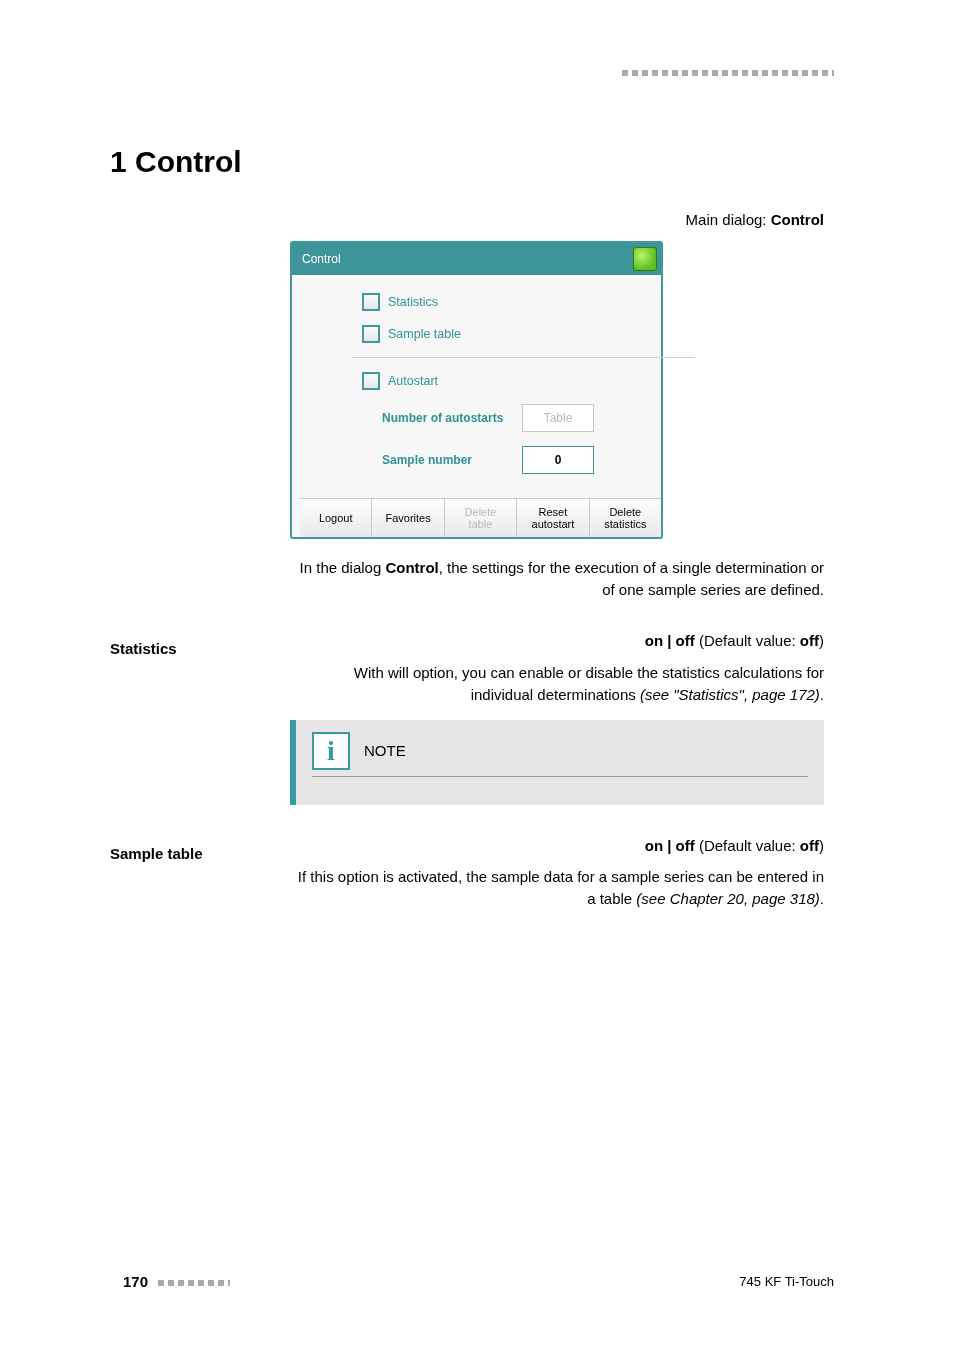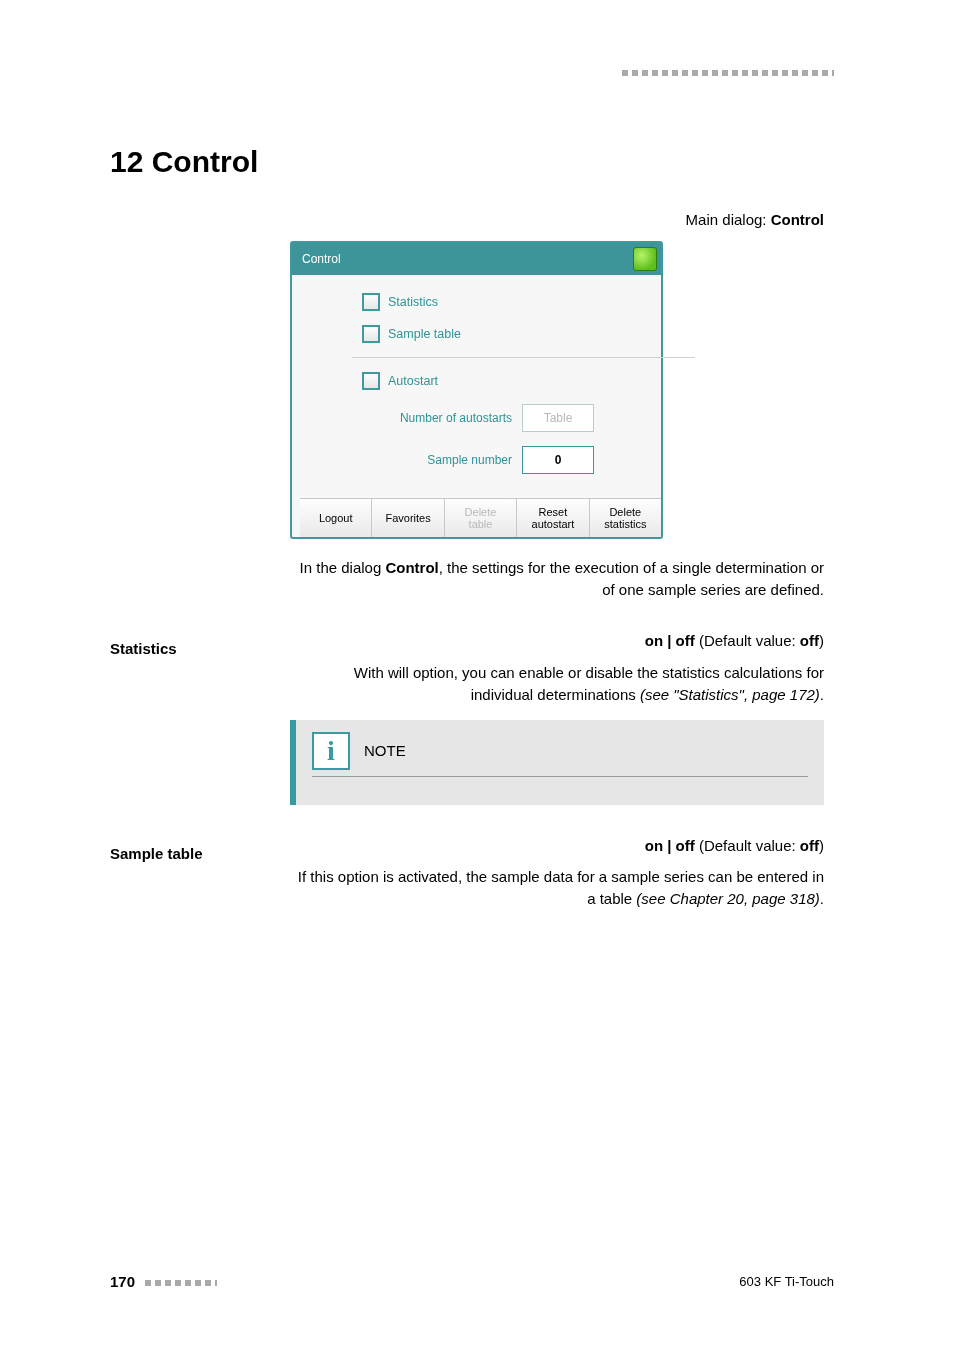--- a/index.html
+++ b/index.html
@@ -197,7 +197,7 @@
 
   <div class="header-dashes"></div>
 
-  <h1 class="chapter-title">12 Control</h1>
+  <h1 class="chapter-title">1 Control</h1>
 
   <div class="right-col">
     <p class="maintext">

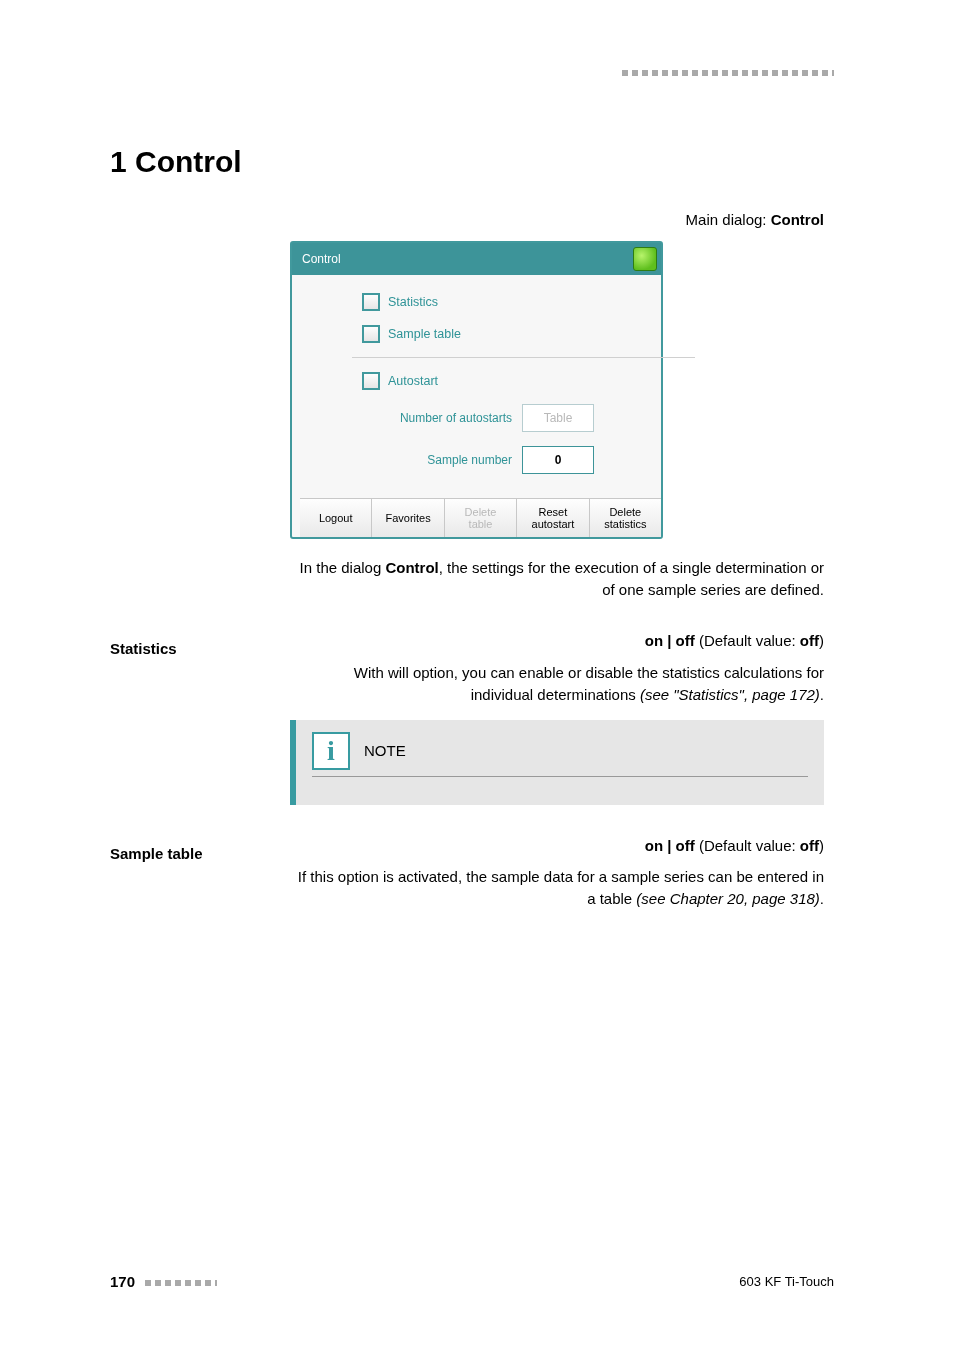--- a/index.html
+++ b/index.html
@@ -101,8 +101,8 @@
     margin-bottom: 14px; padding-left: 20px;
   }
   .mock-field-label {
-    color: #2f9397; font-size: 12px; text-align: right;
-    width: 140px; padding-right: 10px;
+    color: #2f9397; font-size: 12px; text-align: left;
+    width: 140px; padding-right: 10px; font-weight: bold;
   }
   .mock-field-box {
     width: 72px; height: 28px;

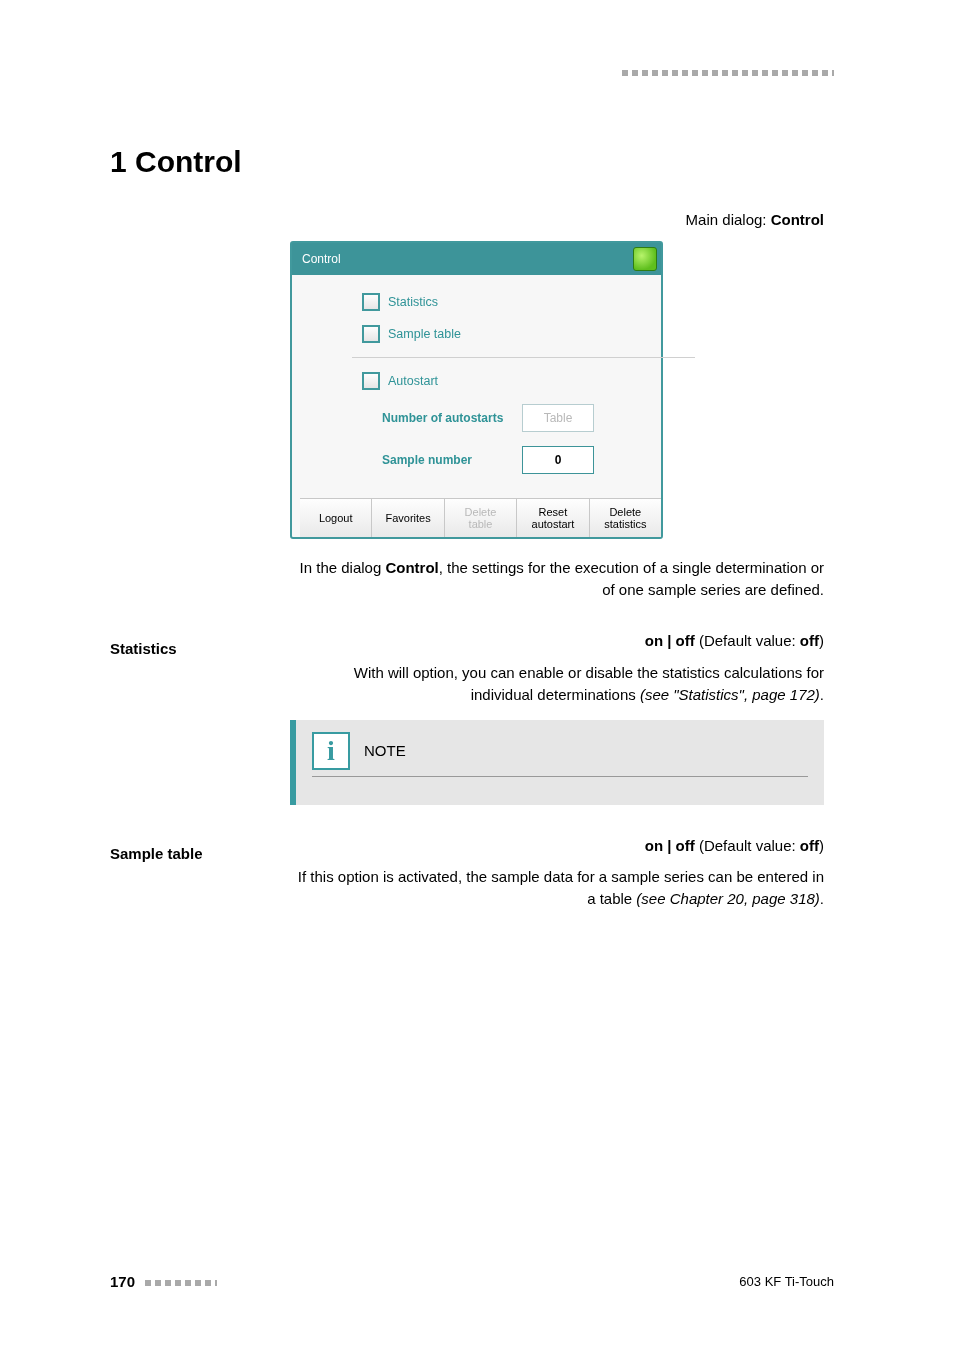--- a/index.html
+++ b/index.html
@@ -174,7 +174,7 @@
     align-items: center;
     font-size: 14px;
   }
-  .footer-pageno { font-weight: 800; font-size: 15px; }
+  .footer-pageno { font-weight: 800; font-size: 15px; margin-left: 13px; }
   .footer-dashes {
     display: inline-block;
     vertical-align: middle;

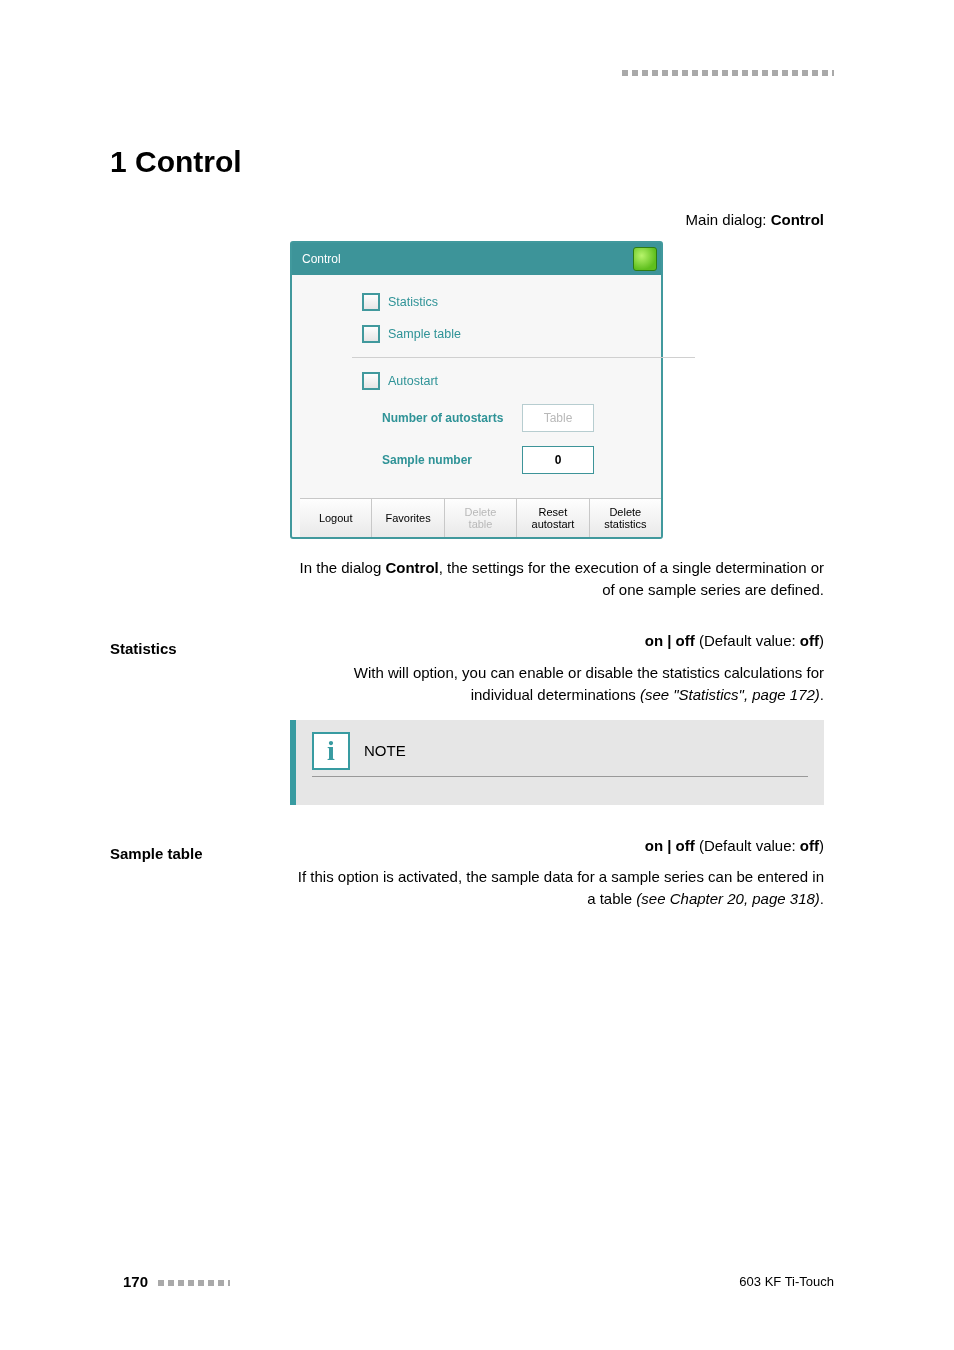--- a/index.html
+++ b/index.html
@@ -284,7 +284,7 @@
       <span class="footer-pageno">170</span>
       <span class="footer-dashes"></span>
     </div>
-    <div class="footer-right">603 KF Ti-Touch</div>
+    <div class="footer-right">745 KF Ti-Touch</div>
   </div>
 
 </div>

